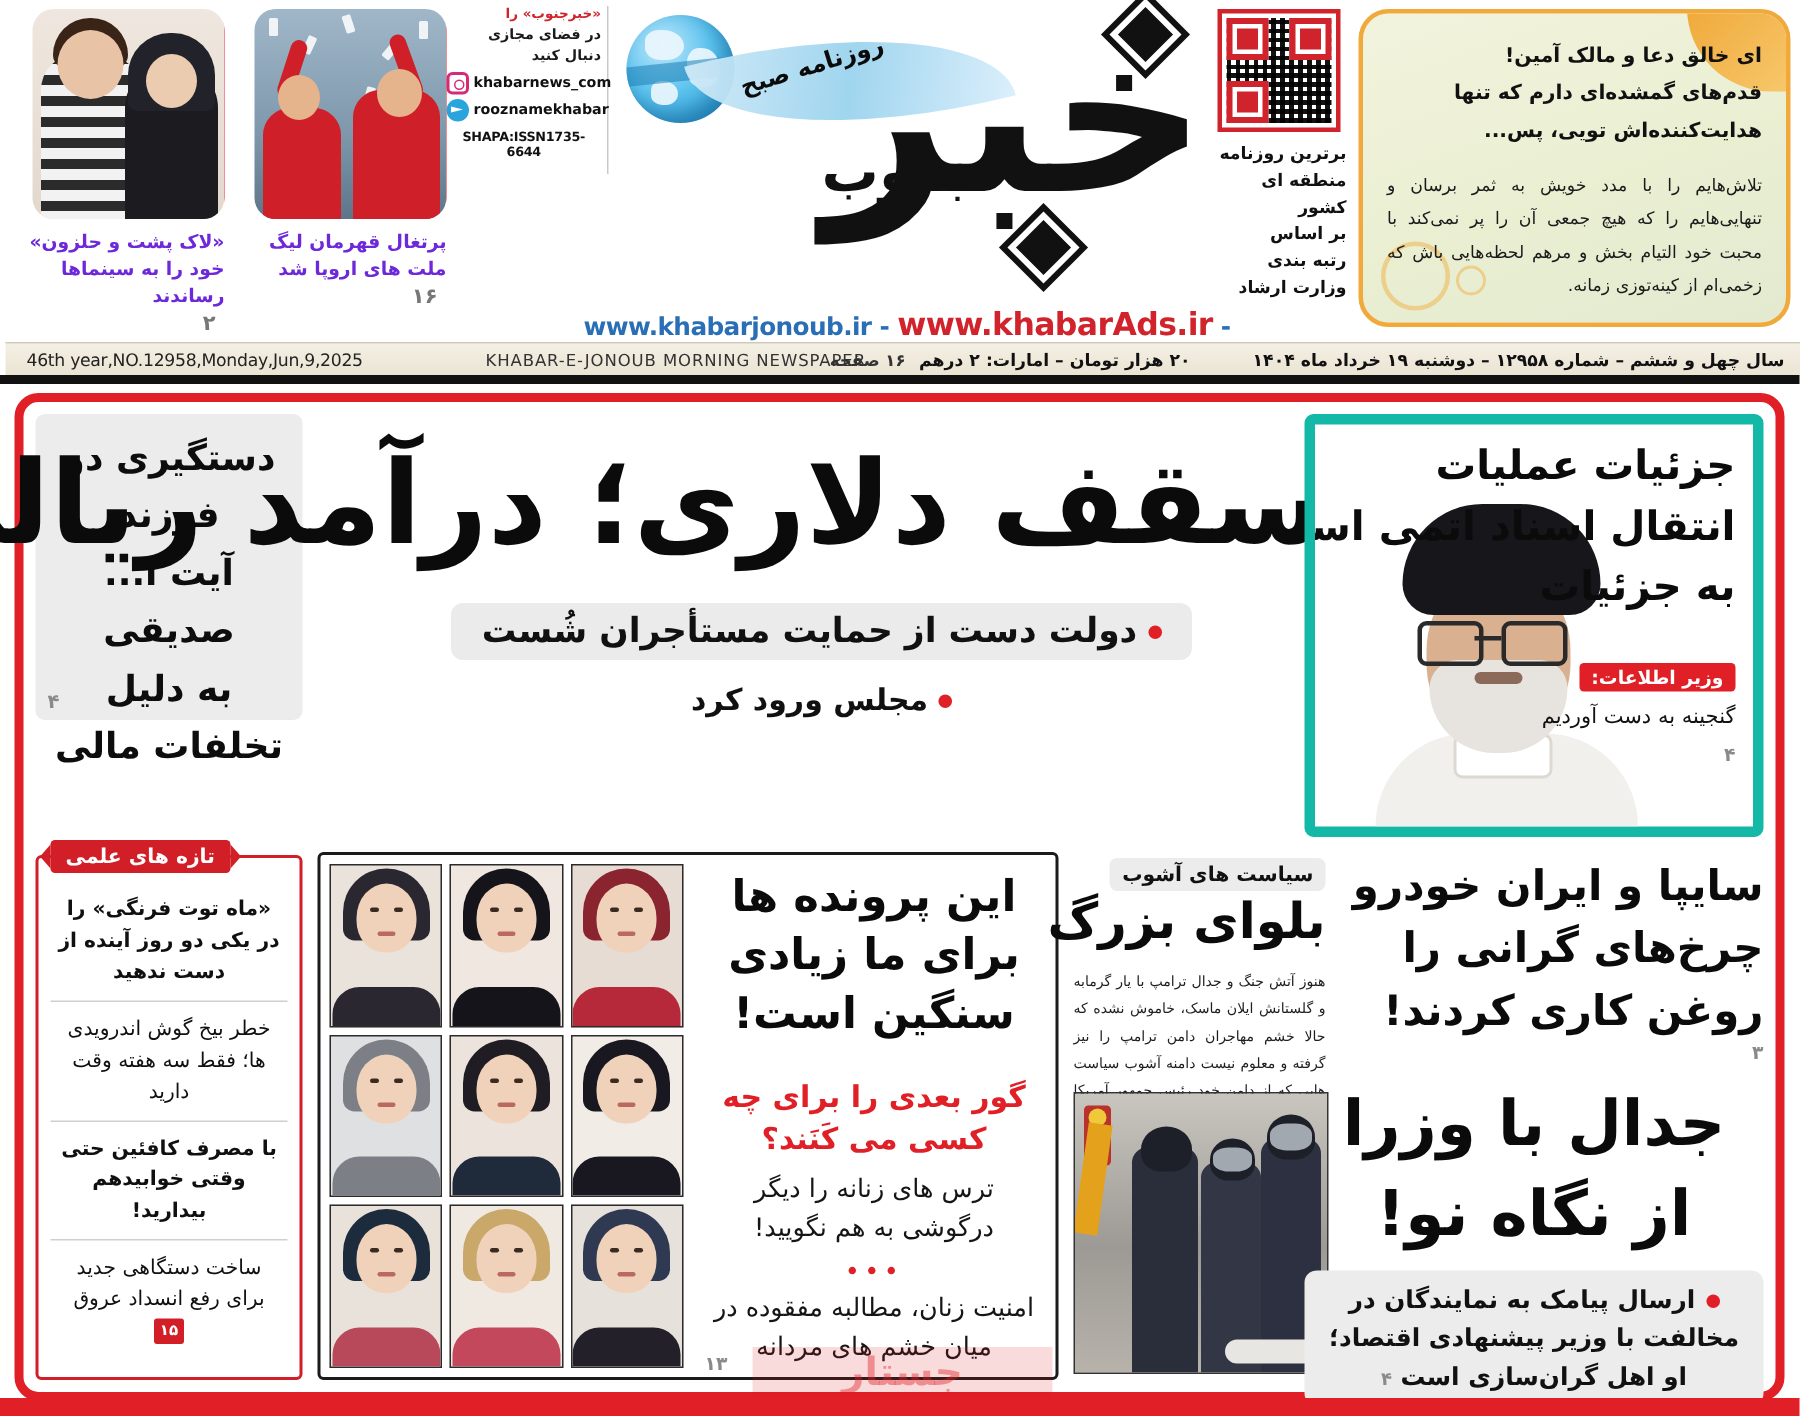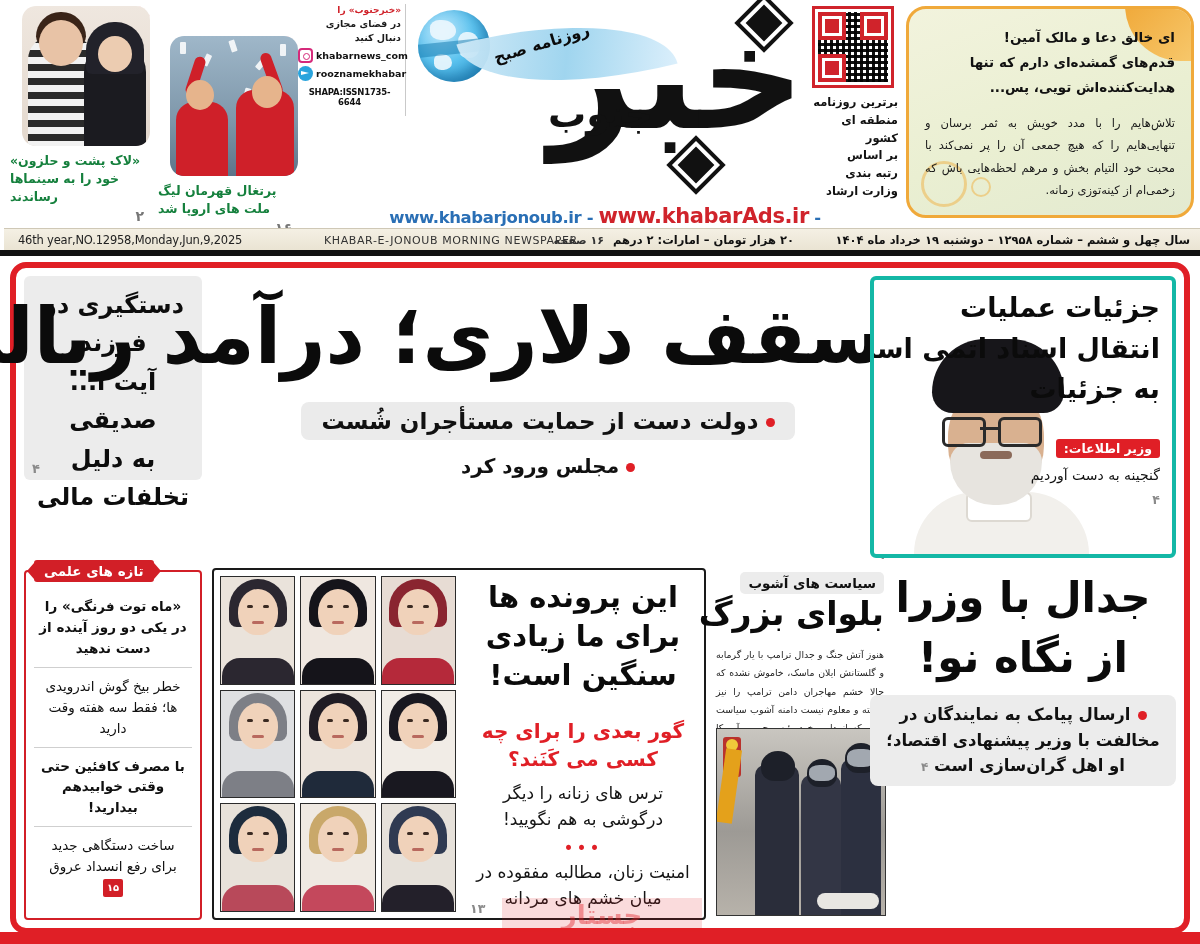--- a/index.html
+++ b/index.html
@@ -27,8 +27,8 @@
   }
   .mh-photo .inner{position:absolute;inset:0;border-radius:12px;overflow:hidden;z-index:1;}
   .mh-cap{
-    width:140px;margin-top:6px;text-align:left;
-    font-size:12.5px;font-weight:bold;line-height:1.45;color:#15803d;
+    width:140px;margin-top:6px;text-align:right;
+    font-size:12.5px;font-weight:bold;line-height:1.45;color:#6d28d9;
     font-family:"DejaVu Sans",sans-serif;
   }
   .mh-pg{font-size:14px;font-weight:bold;color:#777;margin-top:2px;text-align:right;padding-right:6px;}

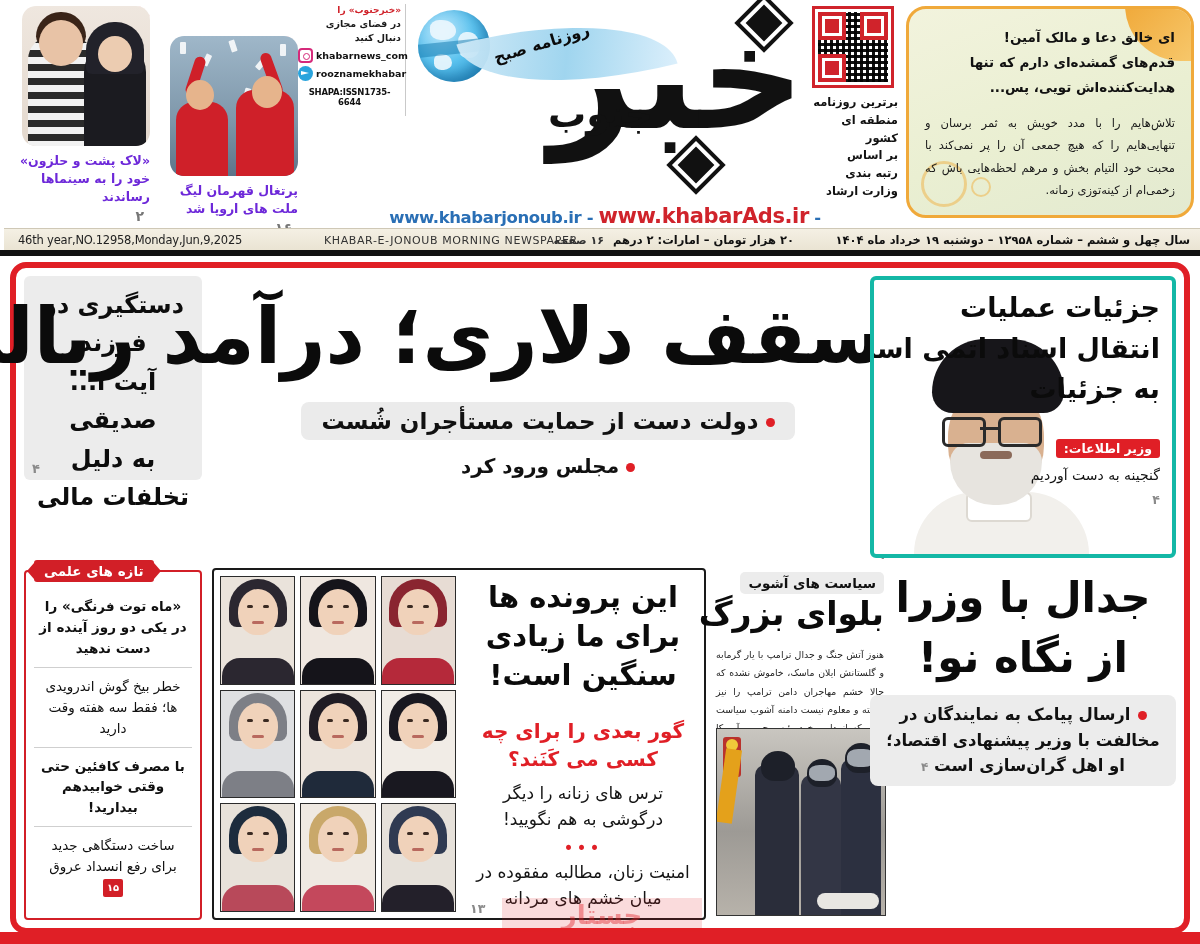--- a/index.html
+++ b/index.html
@@ -258,7 +258,7 @@
 
   <div class="masthead">
 
-    <div class="mh-photo-wrap" style="left:158px;margin-top:30px;">
+    <div class="mh-photo-wrap" style="left:158px;">
       <div class="mh-photo">
         <div class="frame"></div>
         <div class="inner photoB">

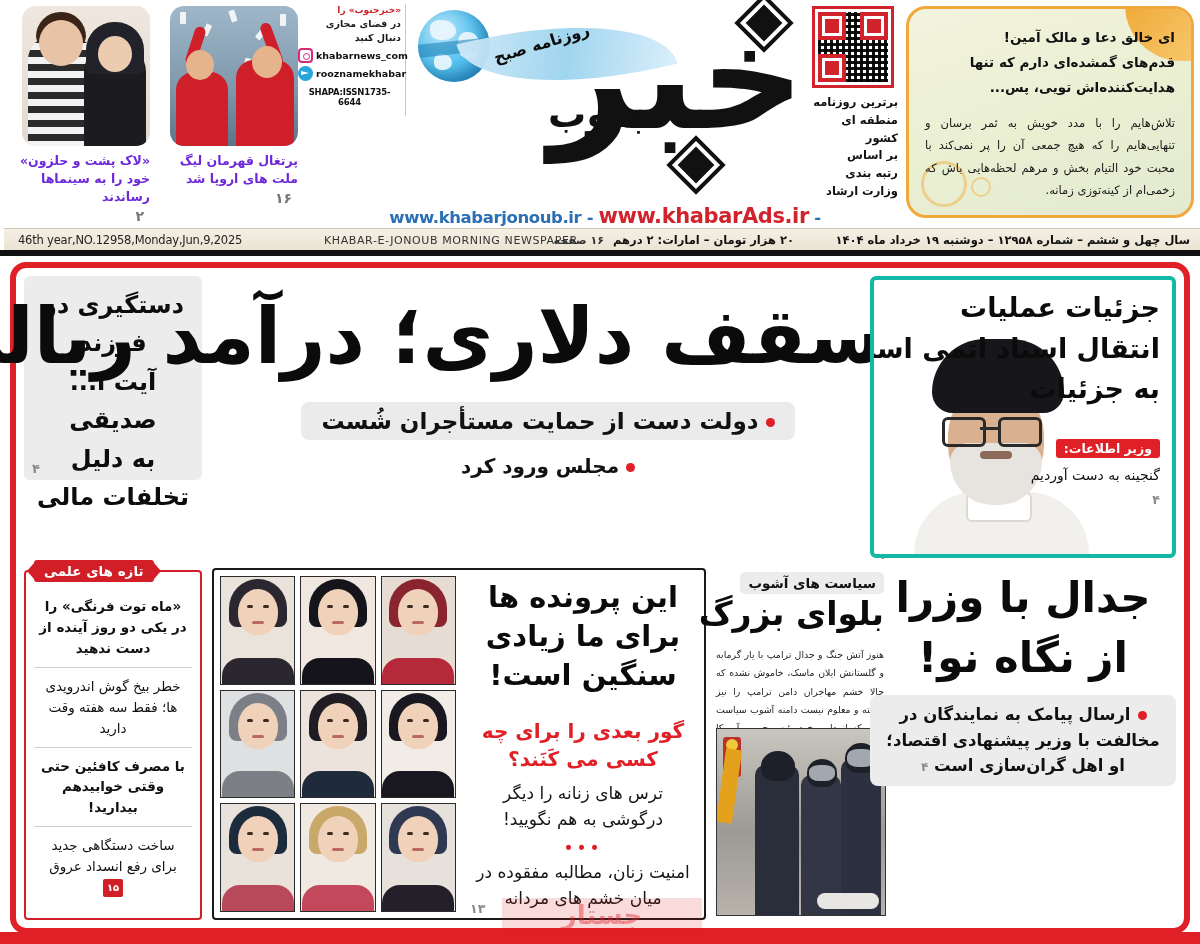--- a/index.html
+++ b/index.html
@@ -217,7 +217,7 @@
   
   .col-right{position:absolute;right:8px;top:8px;width:306px;}
   .atomic{
-    position:relative;width:306px;height:282px;border:4px solid #14b8a6;border-radius:6px;
+    position:relative;width:306px;height:282px;border:7px solid #14b8a6;border-radius:6px;
     box-sizing:border-box;overflow:hidden;background:#fff;
   }
   .atomic .h{position:absolute;right:12px;top:8px;width:auto;text-align:right;

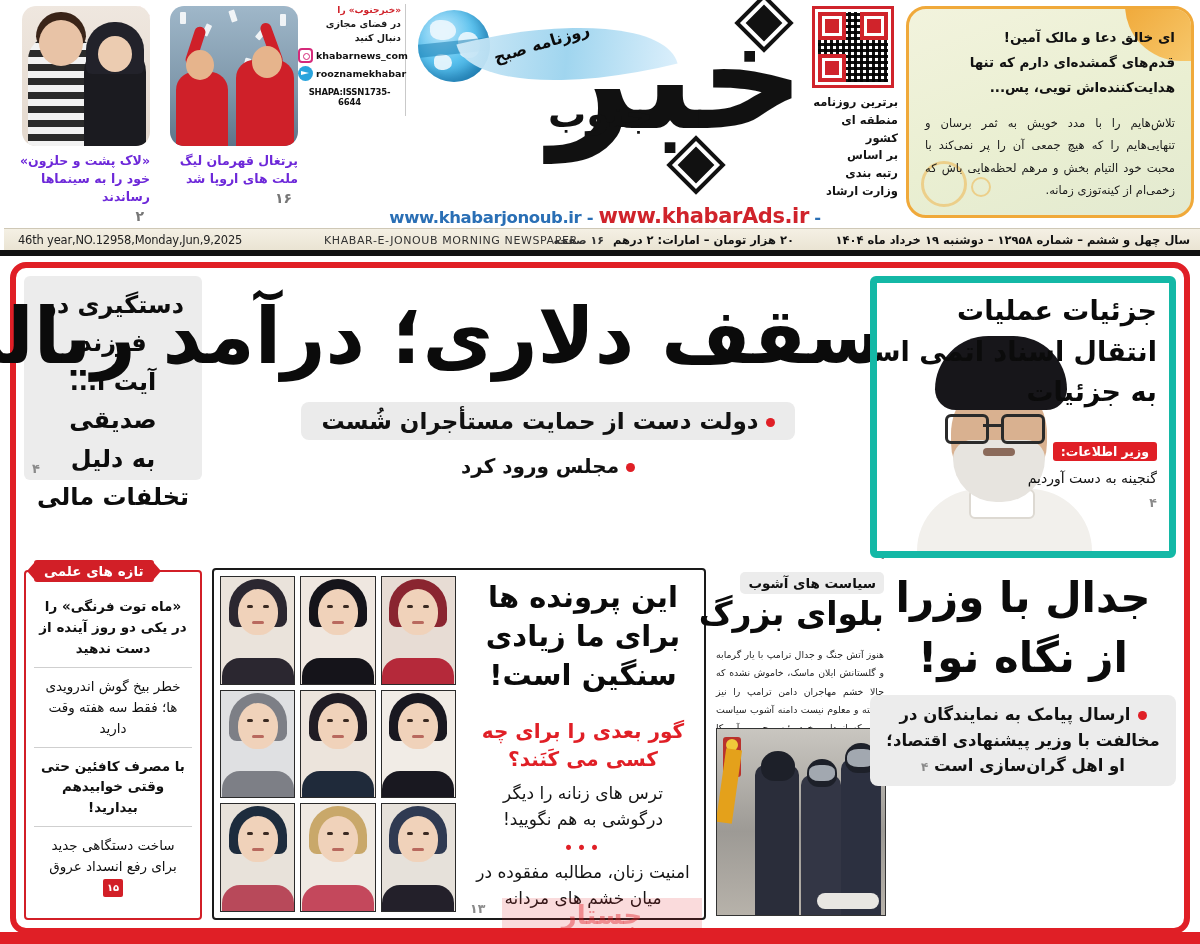--- a/index.html
+++ b/index.html
@@ -548,6 +548,12 @@
         </div>
       </div>
 
+      <div class="saipa">
+        <div class="h">سایپا و ایران خودرو</div>
+        <div class="h">چرخ‌های گرانی را</div>
+        <div class="h">روغن کاری کردند!</div>
+        <div class="pg">۳</div>
+      </div>
 
       <div class="jedal">
         <div class="h">جدال با وزرا</div>

